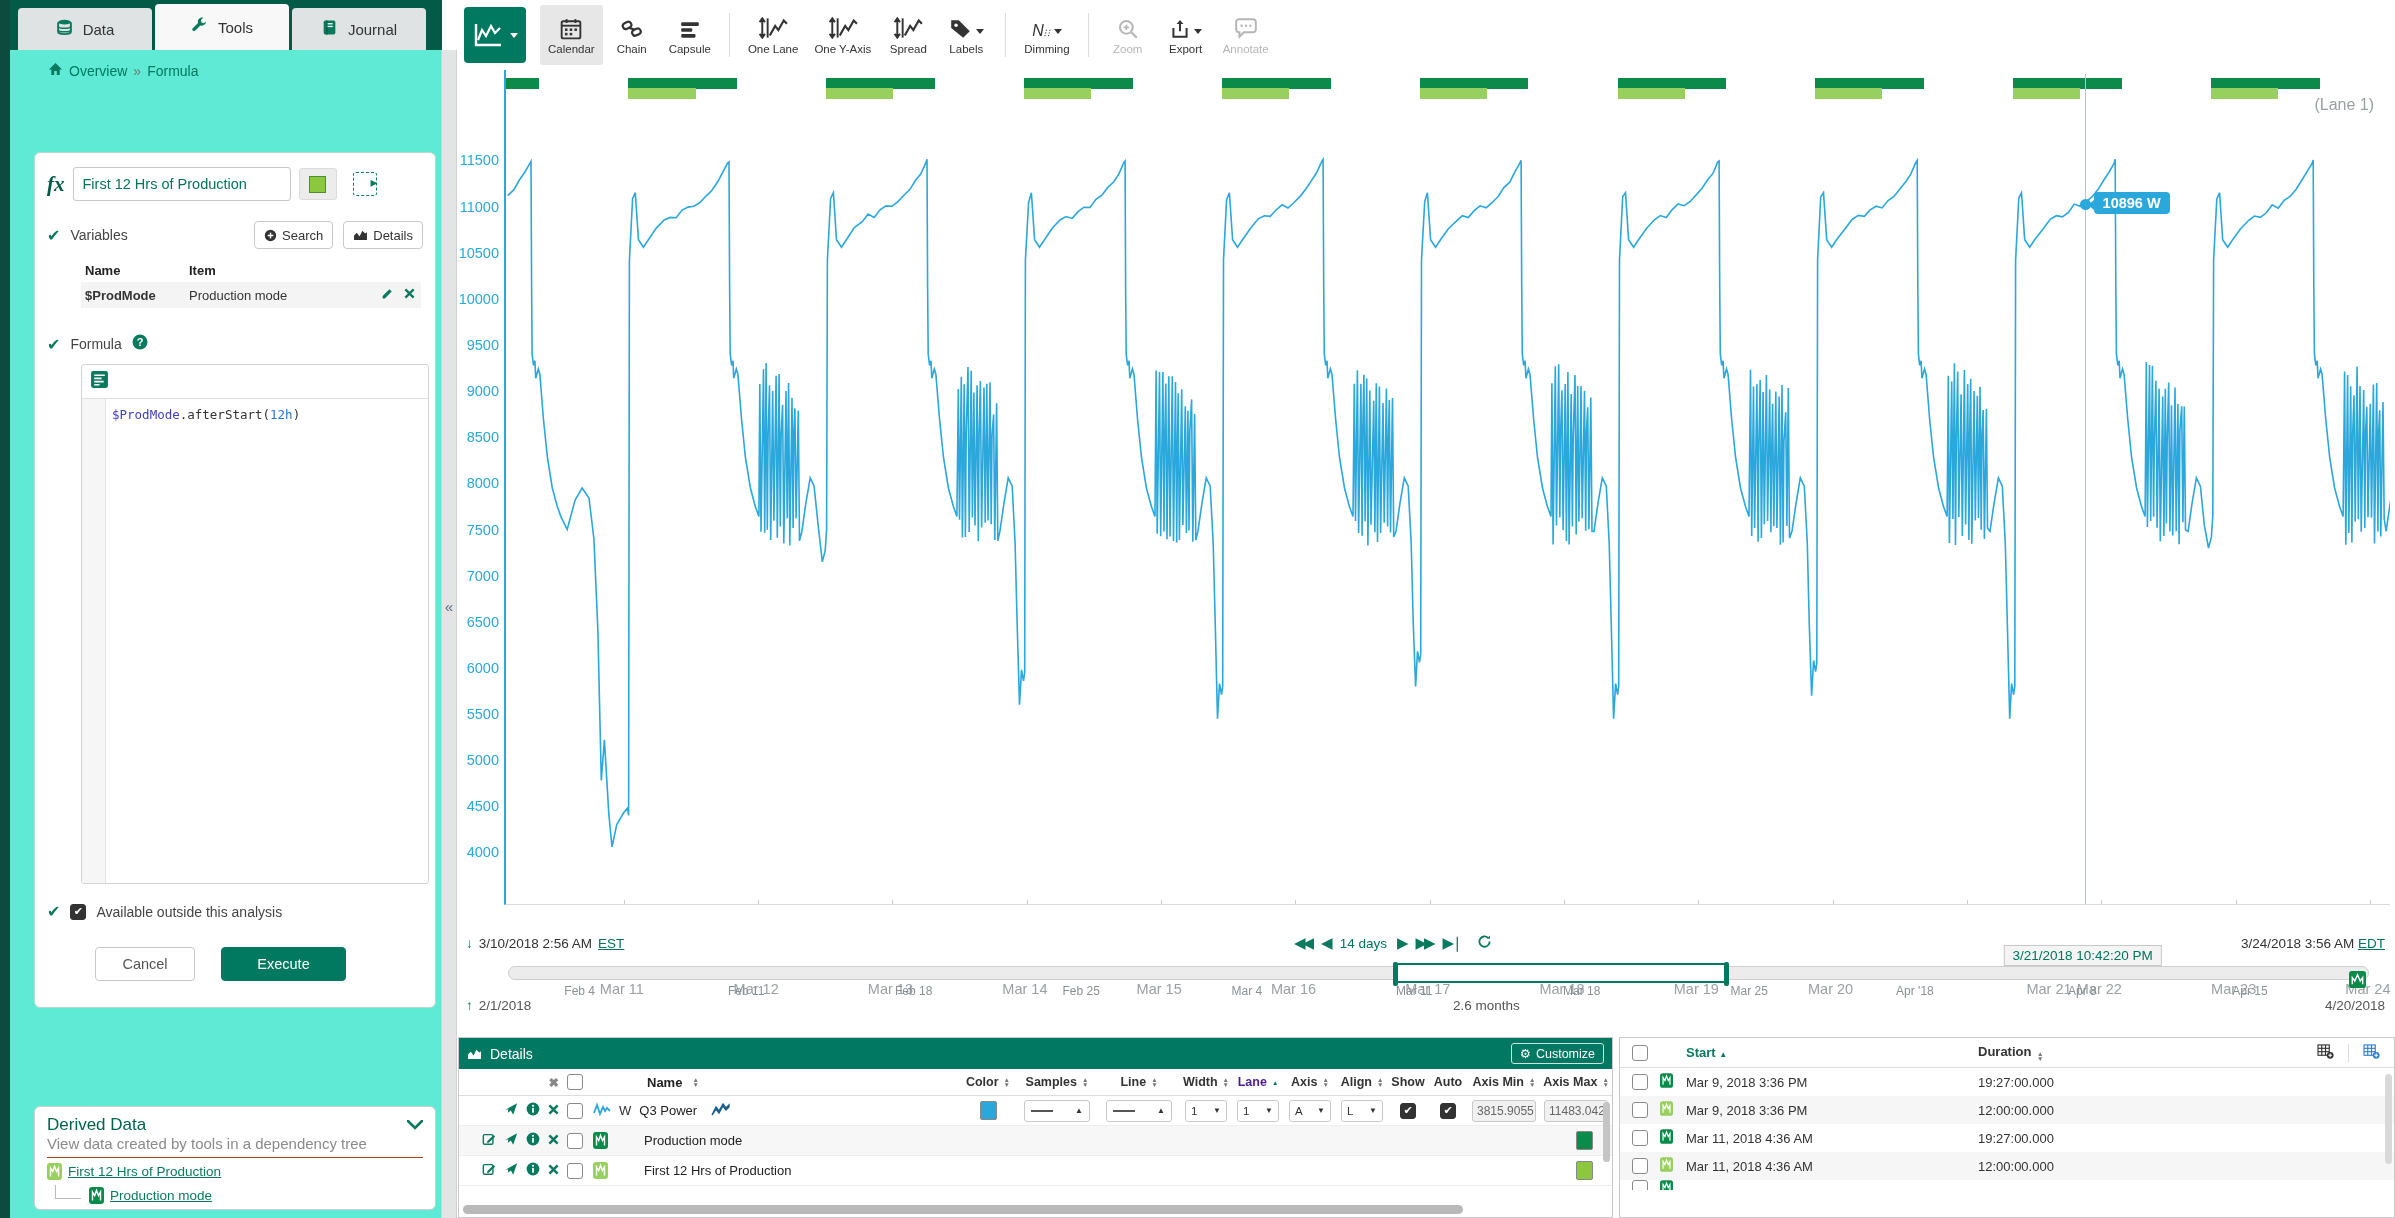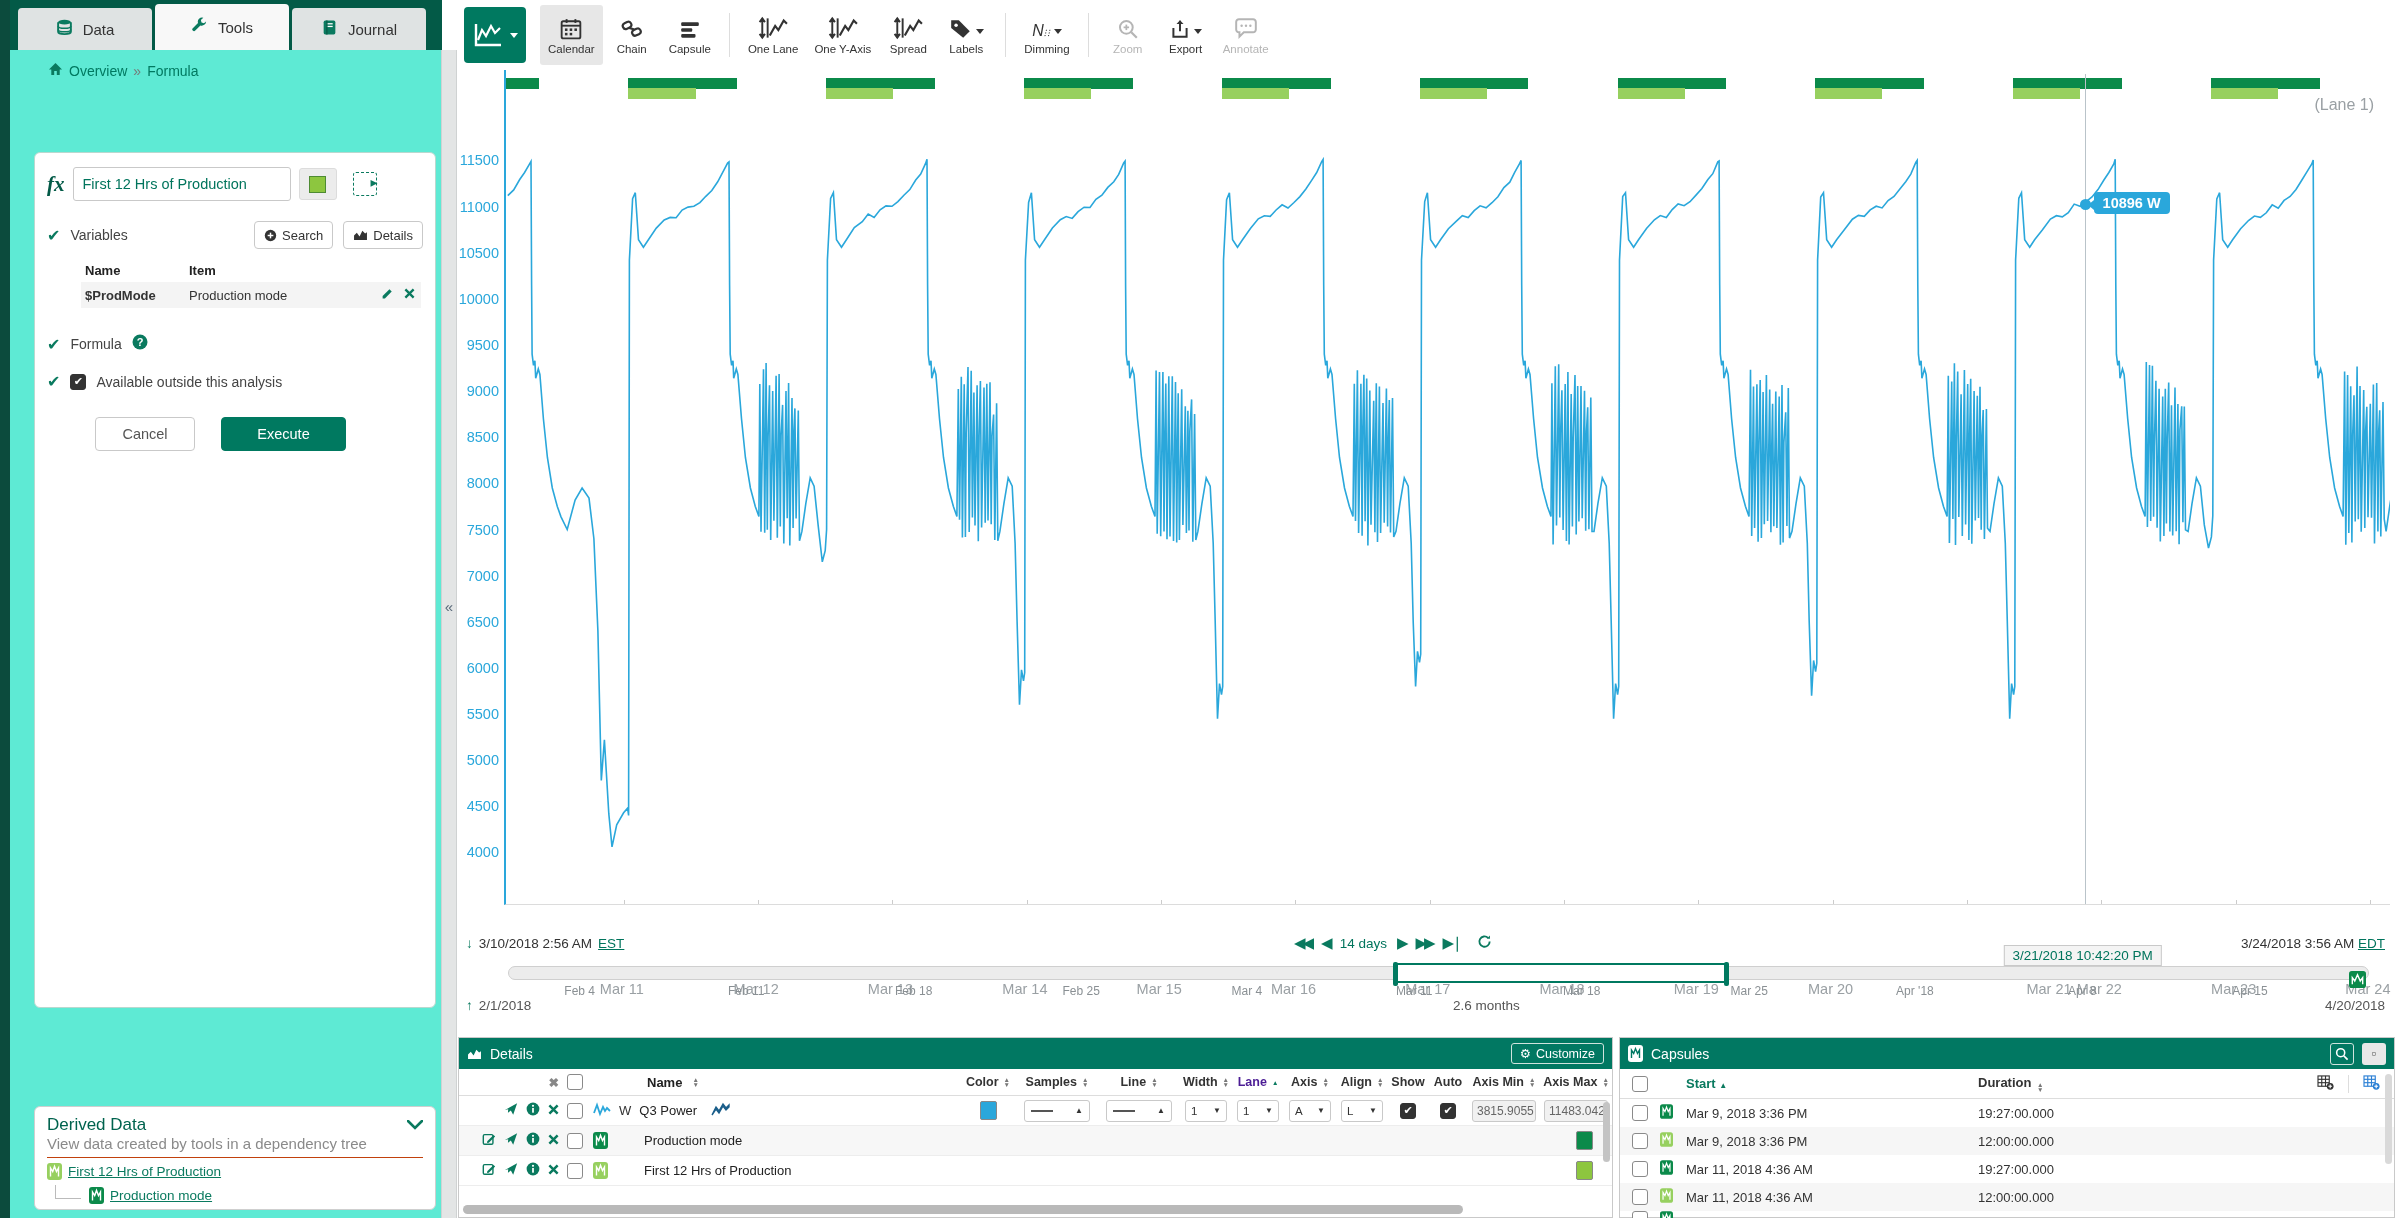--- a/index.html
+++ b/index.html
@@ -269,6 +269,23 @@
             </svg></span>
       </div>
 
+      <div id="editor">
+        <div id="editor-top">
+          <span><svg width="19" height="19" viewBox="0 0 18 18">
+                <rect x="1" y="1" width="16" height="16" rx="2" fill="#0a7a5f"></rect>
+                <line x1="4" y1="5" x2="14" y2="5" stroke="#fff" stroke-width="1.6"></line>
+                <line x1="4" y1="8" x2="11" y2="8" stroke="#fff" stroke-width="1.6"></line>
+                <line x1="4" y1="11" x2="13" y2="11" stroke="#fff" stroke-width="1.6"></line>
+                <line x1="4" y1="14" x2="9" y2="14" stroke="#fff" stroke-width="1.6"></line>
+              </svg></span>
+        </div>
+        <div id="editor-body">
+          <div id="gutter"></div>
+          <div id="code">
+            <span class="tok-var">$ProdMode</span><span class="tok-plain">.afterStart(</span><span class="tok-num">12h</span><span class="tok-plain">)</span>
+          </div>
+        </div>
+      </div>
 
       <div id="avail-row">
         <span class="checkmark">✔</span>

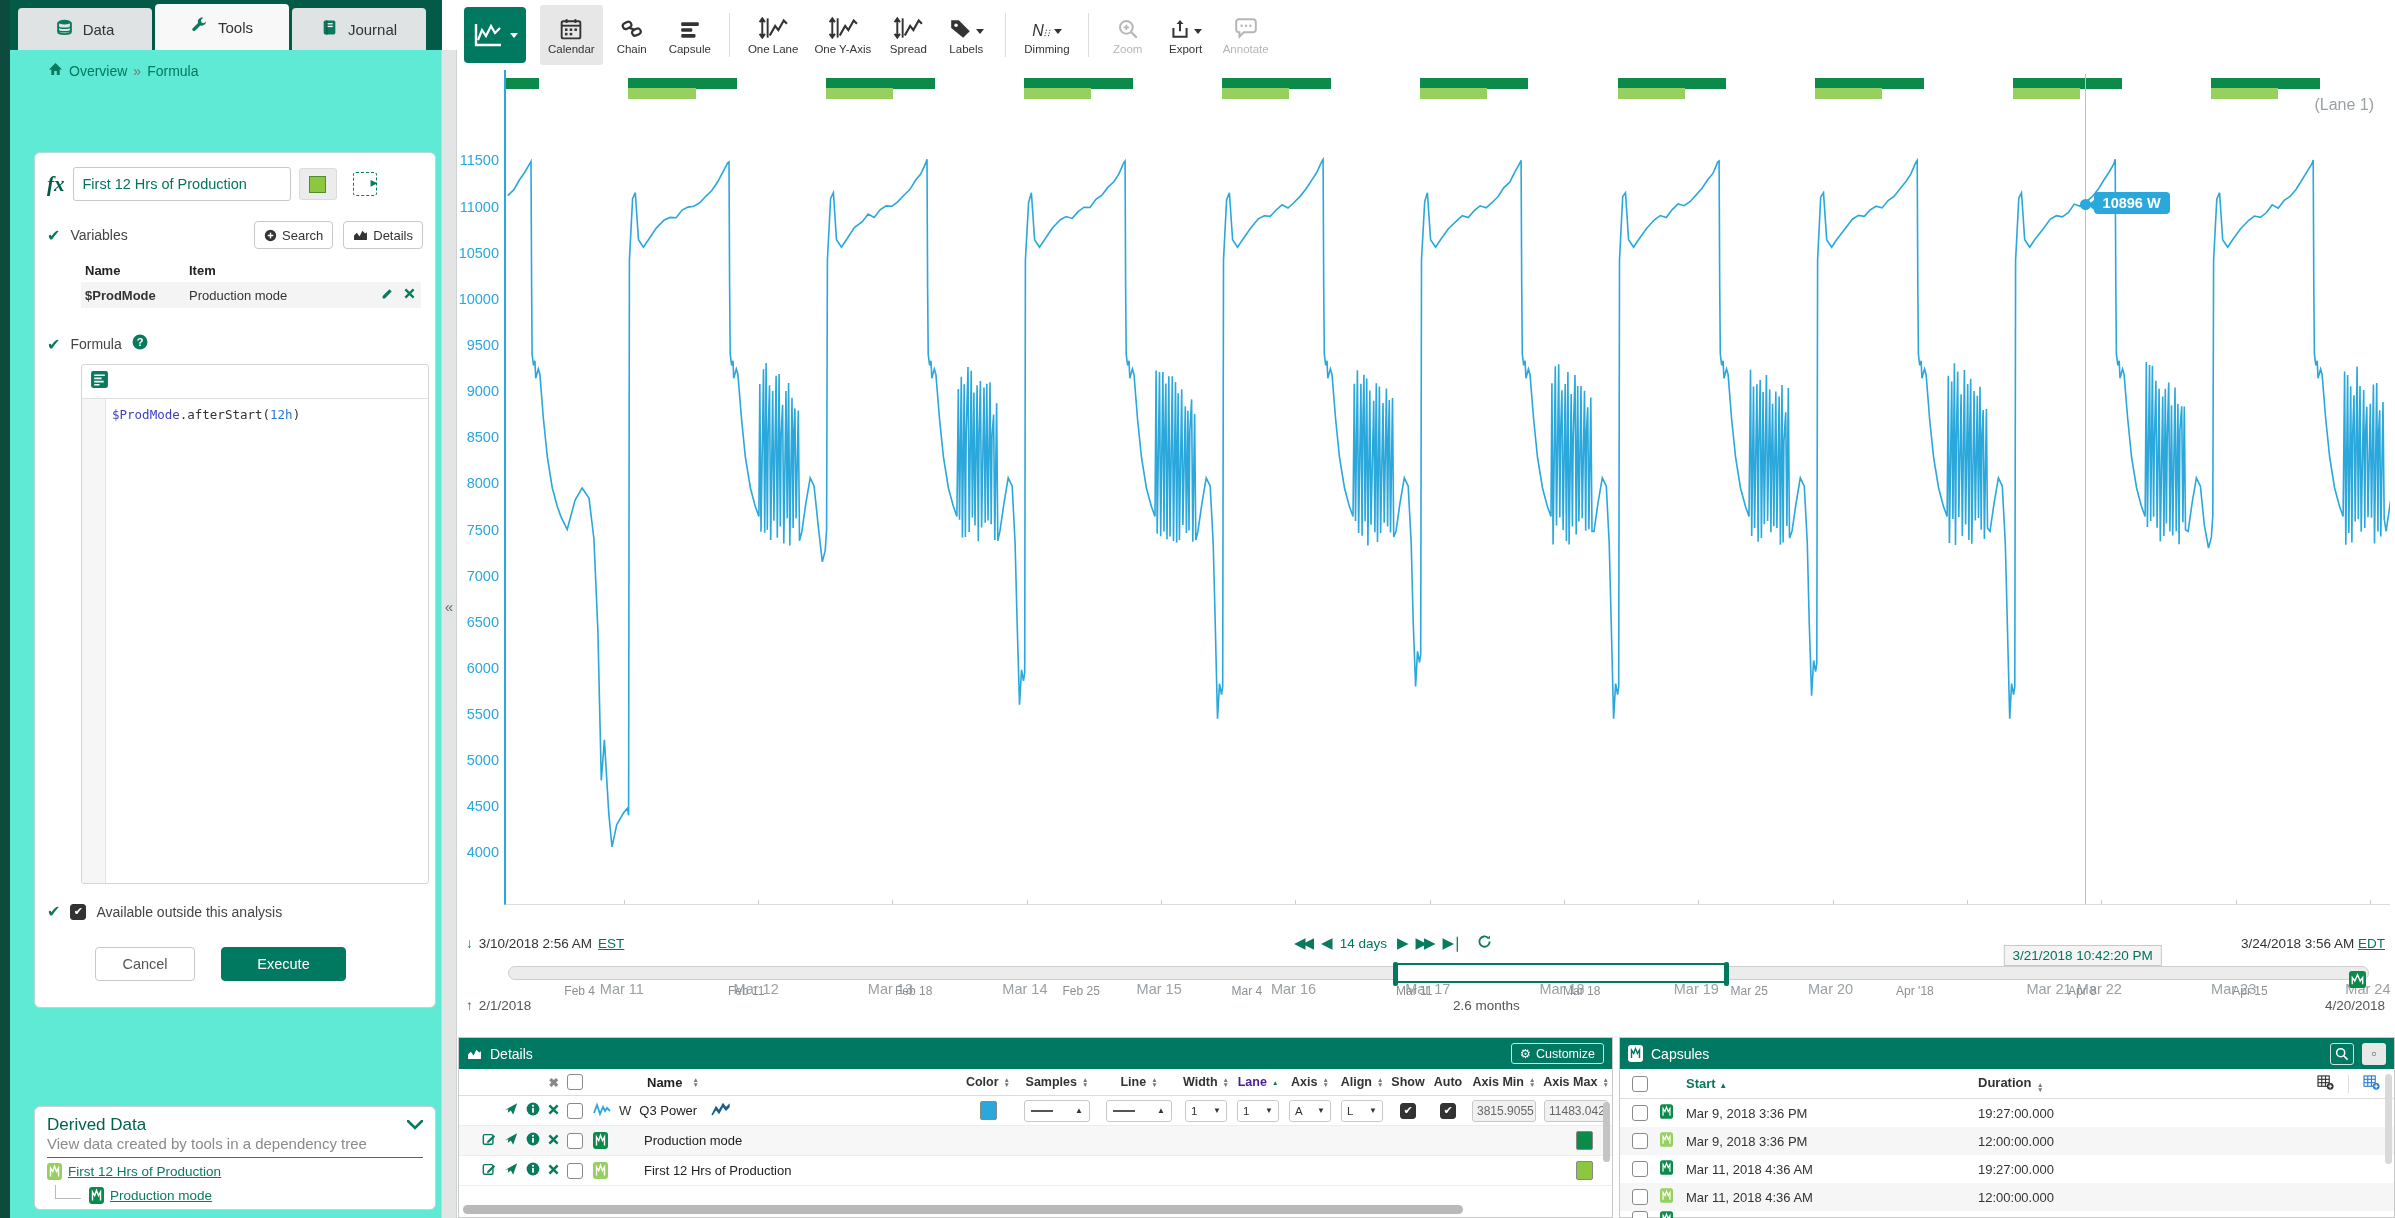--- a/index.html
+++ b/index.html
@@ -864,23 +864,6 @@
     </div>
 
     <div class="panel" id="capsules-panel">
-      <div class="panel-head">
-        <span class="cap-ic" style="background:#fff0">
-            <svg width="15" height="17" viewBox="0 0 15 17">
-              <rect x="0" y="0" width="15" height="17" rx="3" fill="#fff"></rect>
-              <path d="M3.5 13V5l2.2 3.4L7.5 3.6l2 4.8L11.5 5v8" fill="none" stroke="#017862" stroke-width="1.4"></path>
-            </svg>
-          </span>
-        <span>Capsules</span>
-        <span class="spacer"></span>
-        <span class="head-sq" style="border:1px solid #cfe3dd">
-            <svg width="14" height="14" viewBox="0 0 16 16">
-              <circle cx="6.5" cy="6.5" r="4.6" fill="none" stroke="#fff" stroke-width="1.8"></circle>
-              <line x1="10" y1="10" x2="14.4" y2="14.4" stroke="#fff" stroke-width="2"></line>
-            </svg>
-          </span>
-        <span class="head-sq" style="background:#e8e8e8;color:#555;font-size:13px">▫</span>
-      </div>
       <div id="caps-table">
           <div class="cp-head">
             <span class="cp-c1">

